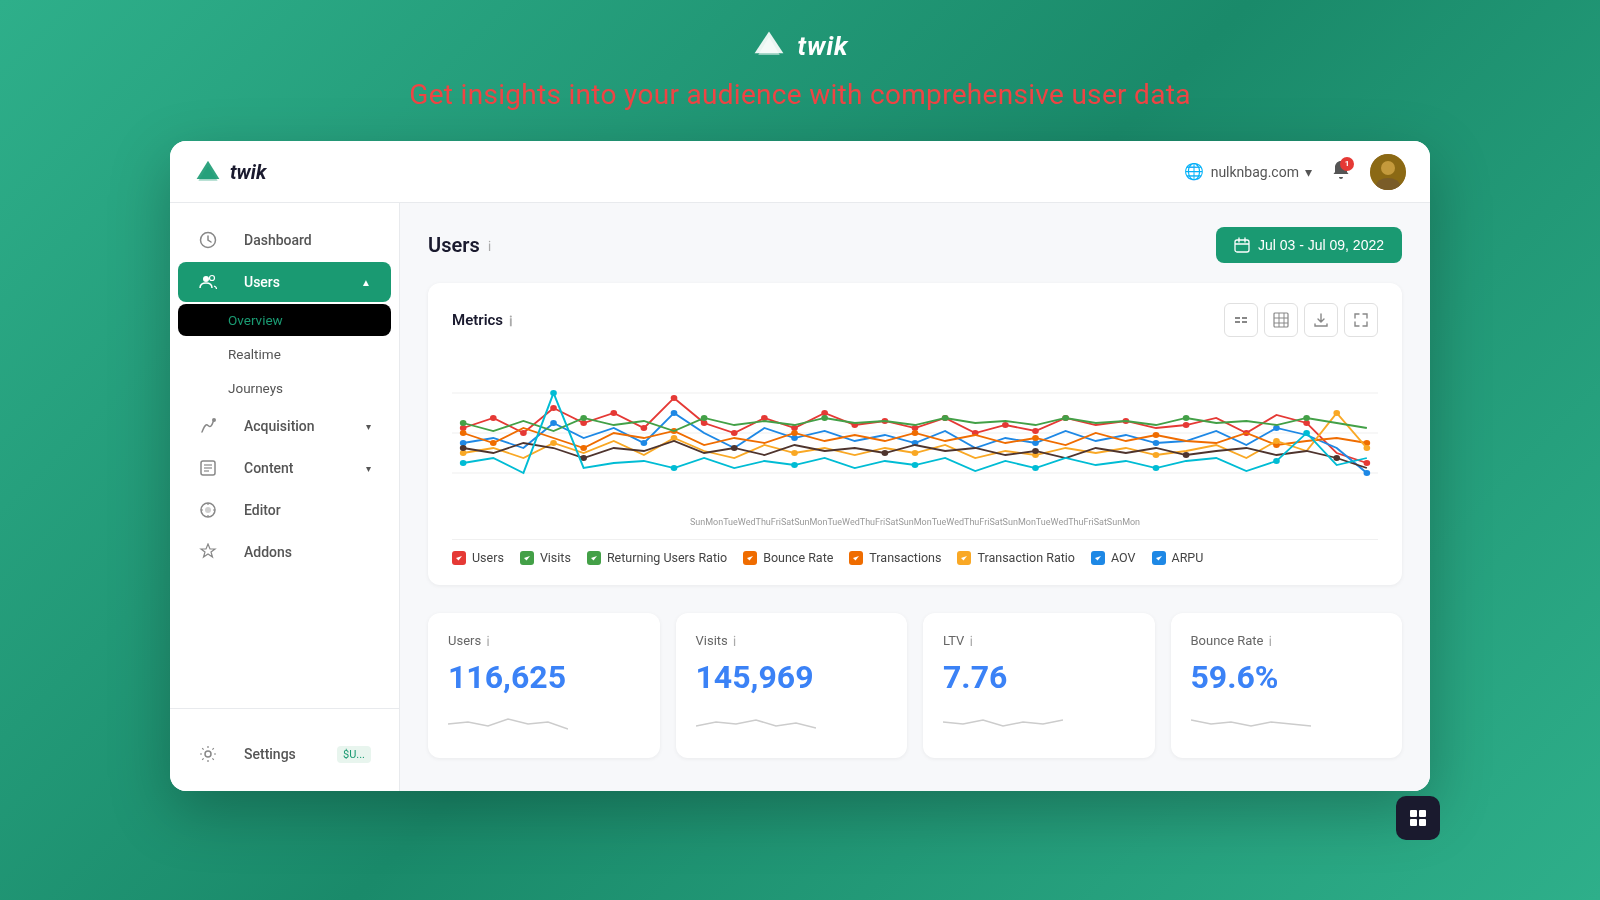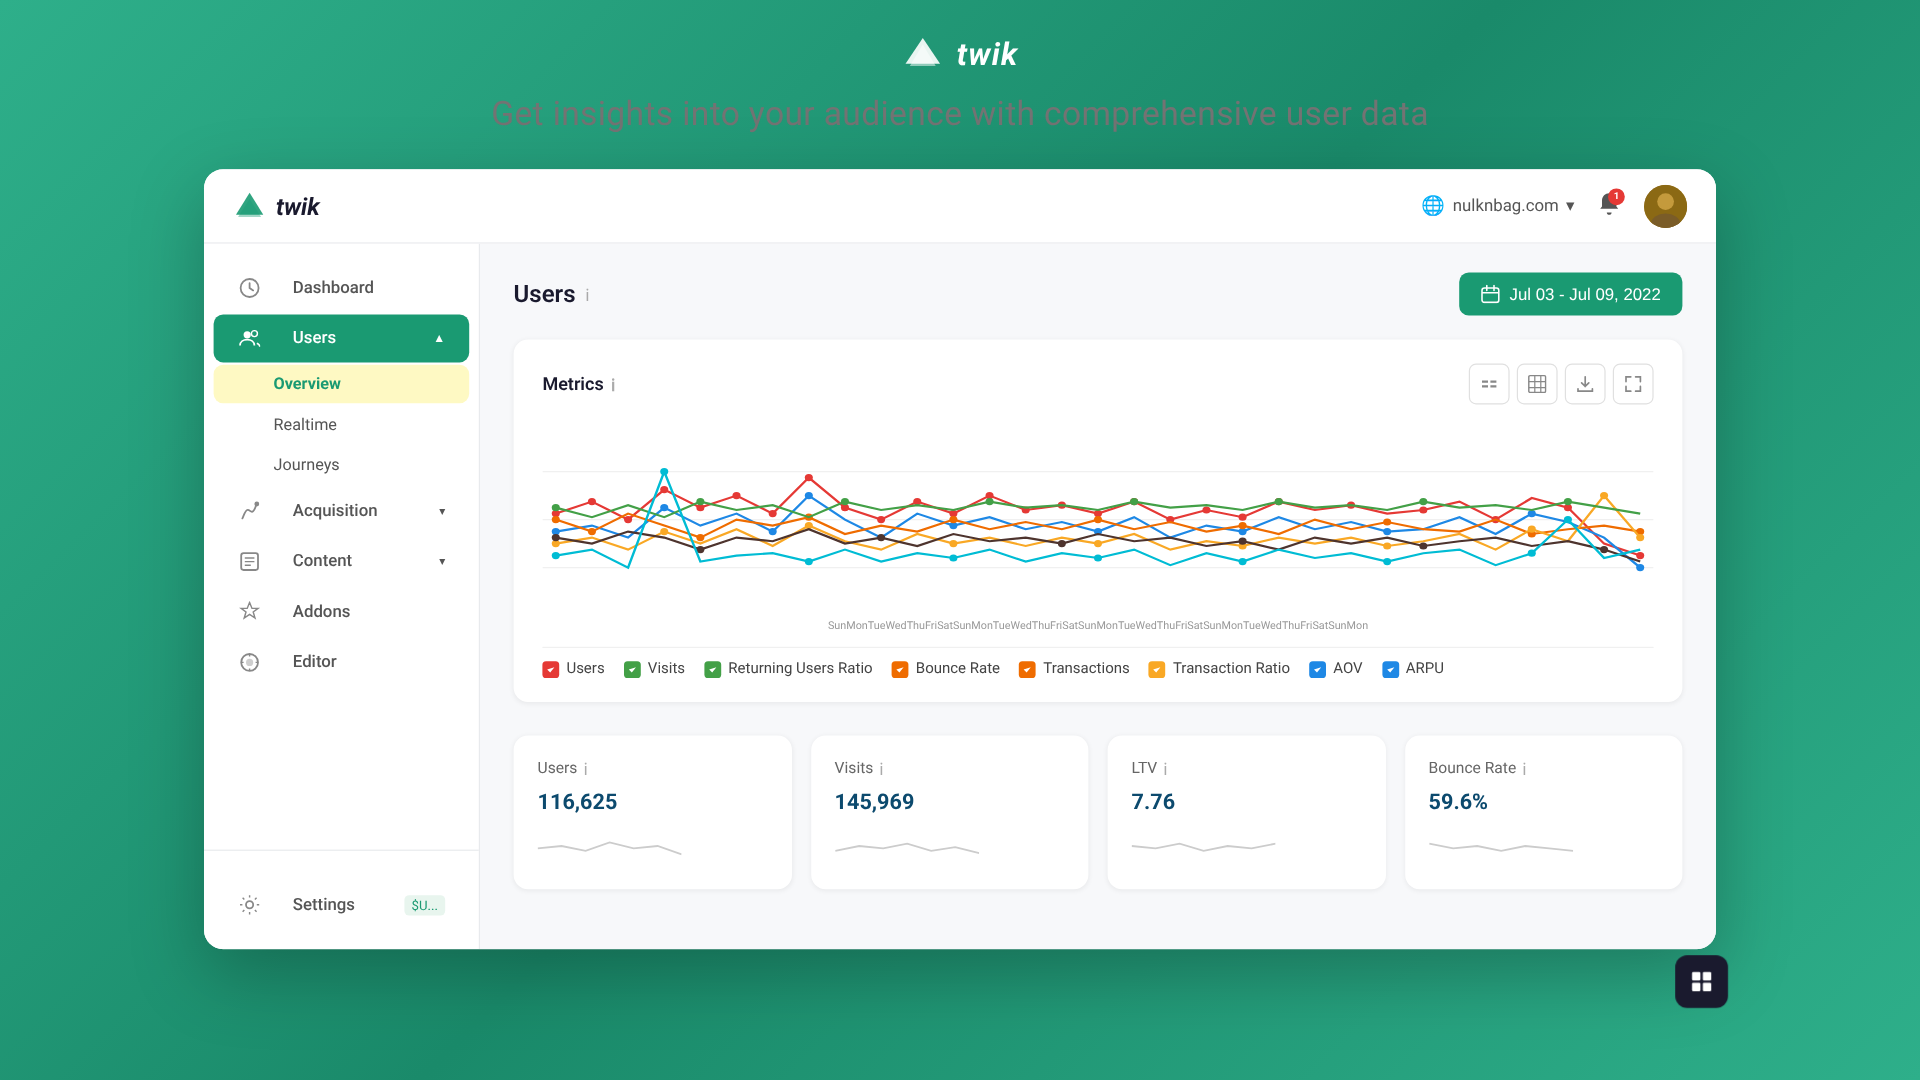--- a/index.html
+++ b/index.html
@@ -41,7 +41,7 @@
       letter-spacing: 1px;
     }
     .tagline {
-      color: #737373;
+      color: #ef4444;
       font-size: 28px;
       font-weight: 400;
       letter-spacing: 0.3px;

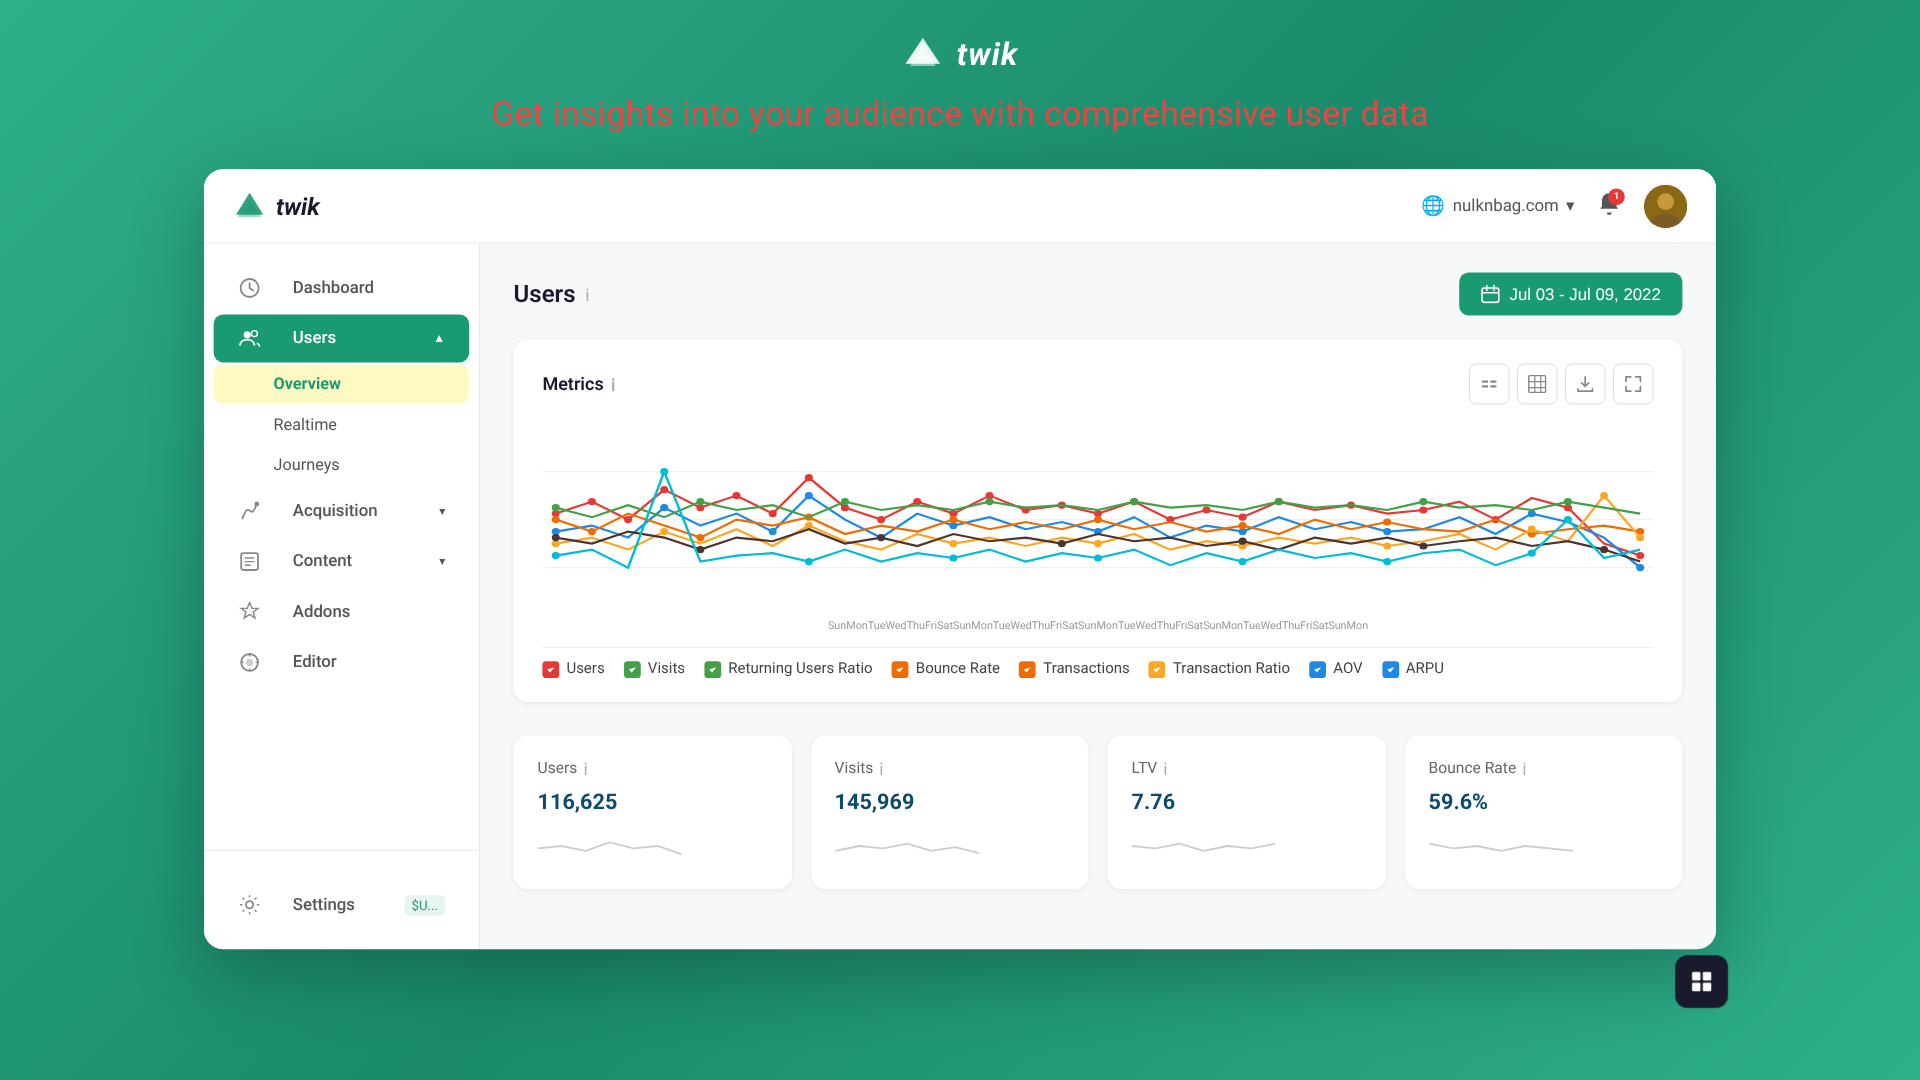--- a/index.html
+++ b/index.html
@@ -198,9 +198,9 @@
       margin: 1px 8px;
     }
     .sidebar-sub-item.active-sub {
-      background: #fef9c3;
+      background: #000000;
       color: #1a9a72;
-      font-weight: 700;
+      font-weight: 400;
     }
     .sidebar-spacer { flex: 1; }
     .sidebar-bottom {

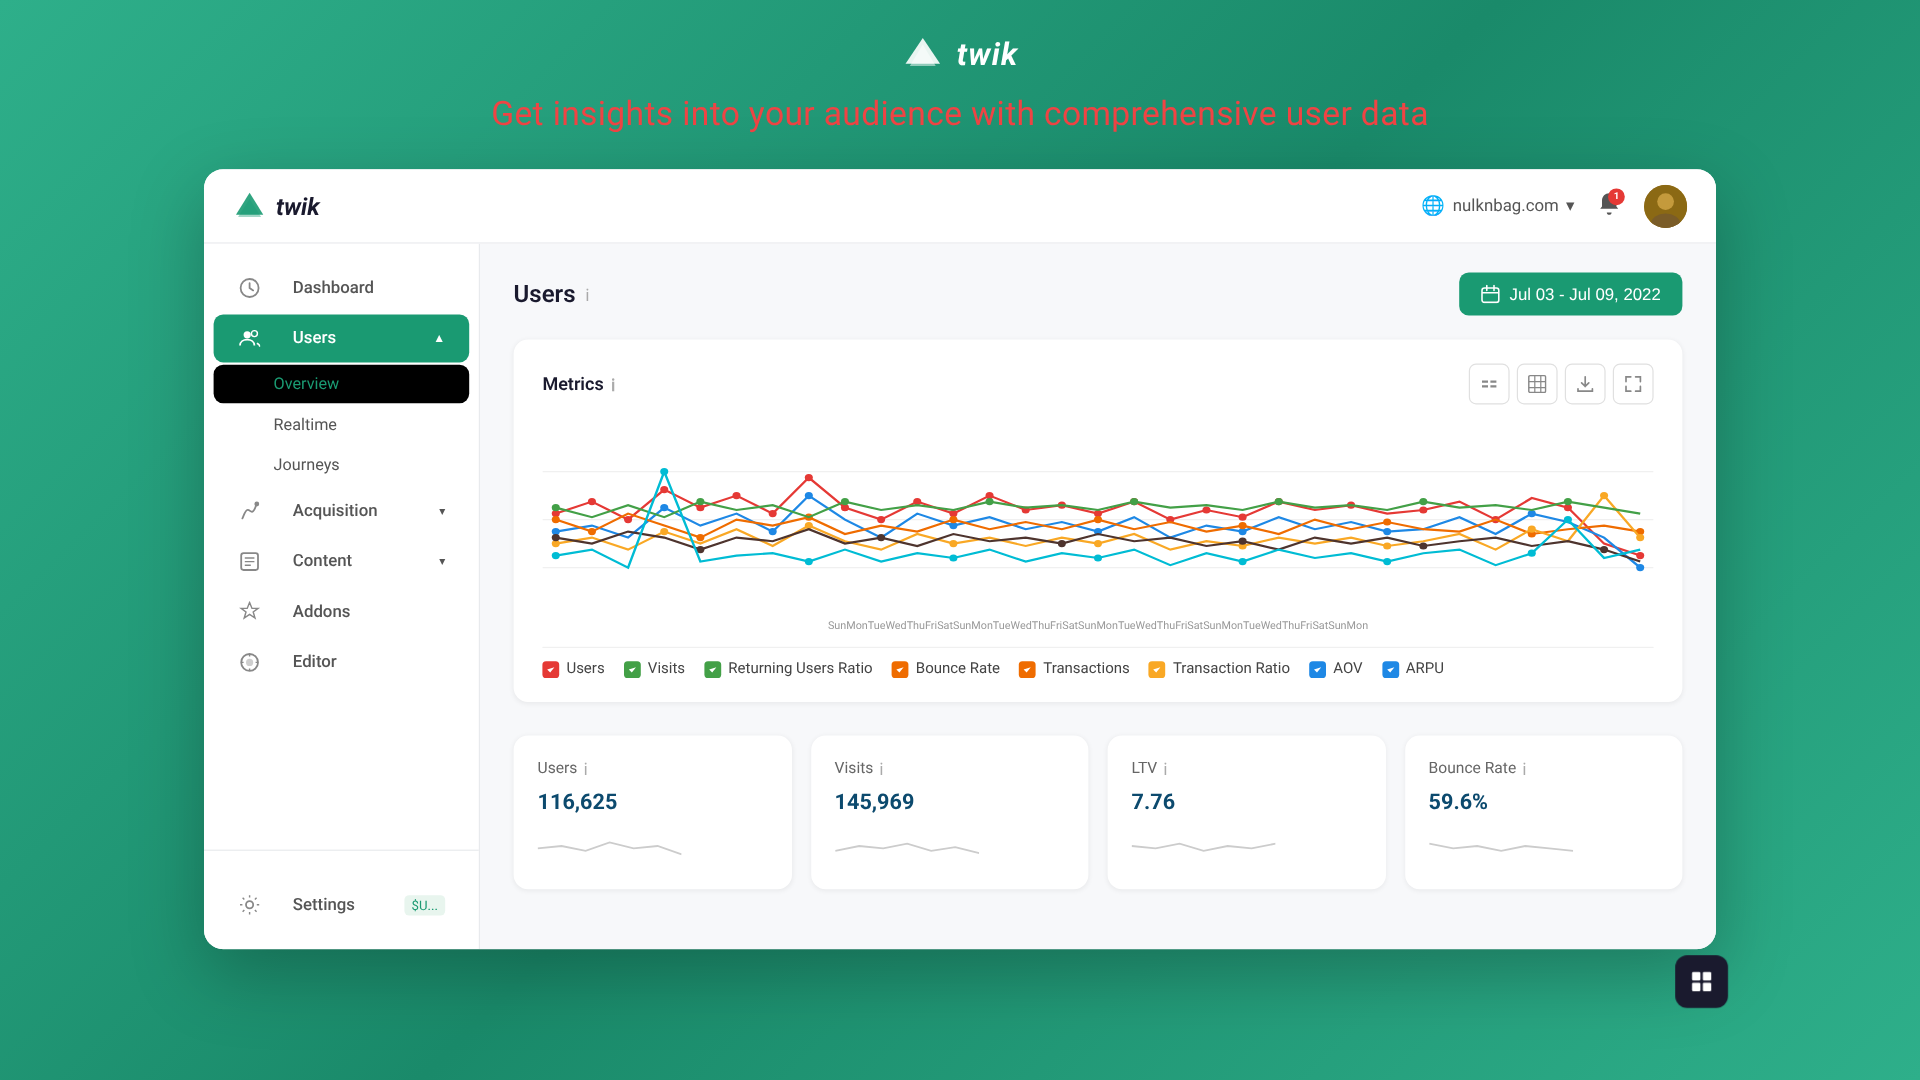--- a/index.html
+++ b/index.html
@@ -498,21 +498,21 @@
       <div class="sidebar-item">
         <span class="item-icon">
           <svg width="18" height="18" viewBox="0 0 18 18" fill="none">
-            <path d="M9 1l2 5h5l-4 3 1.5 5L9 11l-4.5 3L6 9 2 6h5z" stroke="#888" stroke-width="1.2" fill="none"></path>
+            <circle cx="9" cy="9" r="7" stroke="#888" stroke-width="1.5"></circle>
+            <circle cx="9" cy="9" r="3" fill="#888" opacity="0.4"></circle>
+            <path d="M9 2v2M9 14v2M2 9h2M14 9h2" stroke="#888" stroke-width="1.2"></path>
           </svg>
         </span>
-        <span class="item-label">Addons</span>
+        <span class="item-label">Editor</span>
       </div>
 
       <div class="sidebar-item">
         <span class="item-icon">
           <svg width="18" height="18" viewBox="0 0 18 18" fill="none">
-            <circle cx="9" cy="9" r="7" stroke="#888" stroke-width="1.5"></circle>
-            <circle cx="9" cy="9" r="3" fill="#888" opacity="0.4"></circle>
-            <path d="M9 2v2M9 14v2M2 9h2M14 9h2" stroke="#888" stroke-width="1.2"></path>
+            <path d="M9 1l2 5h5l-4 3 1.5 5L9 11l-4.5 3L6 9 2 6h5z" stroke="#888" stroke-width="1.2" fill="none"></path>
           </svg>
         </span>
-        <span class="item-label">Editor</span>
+        <span class="item-label">Addons</span>
       </div>
 
       <div class="sidebar-spacer"></div>

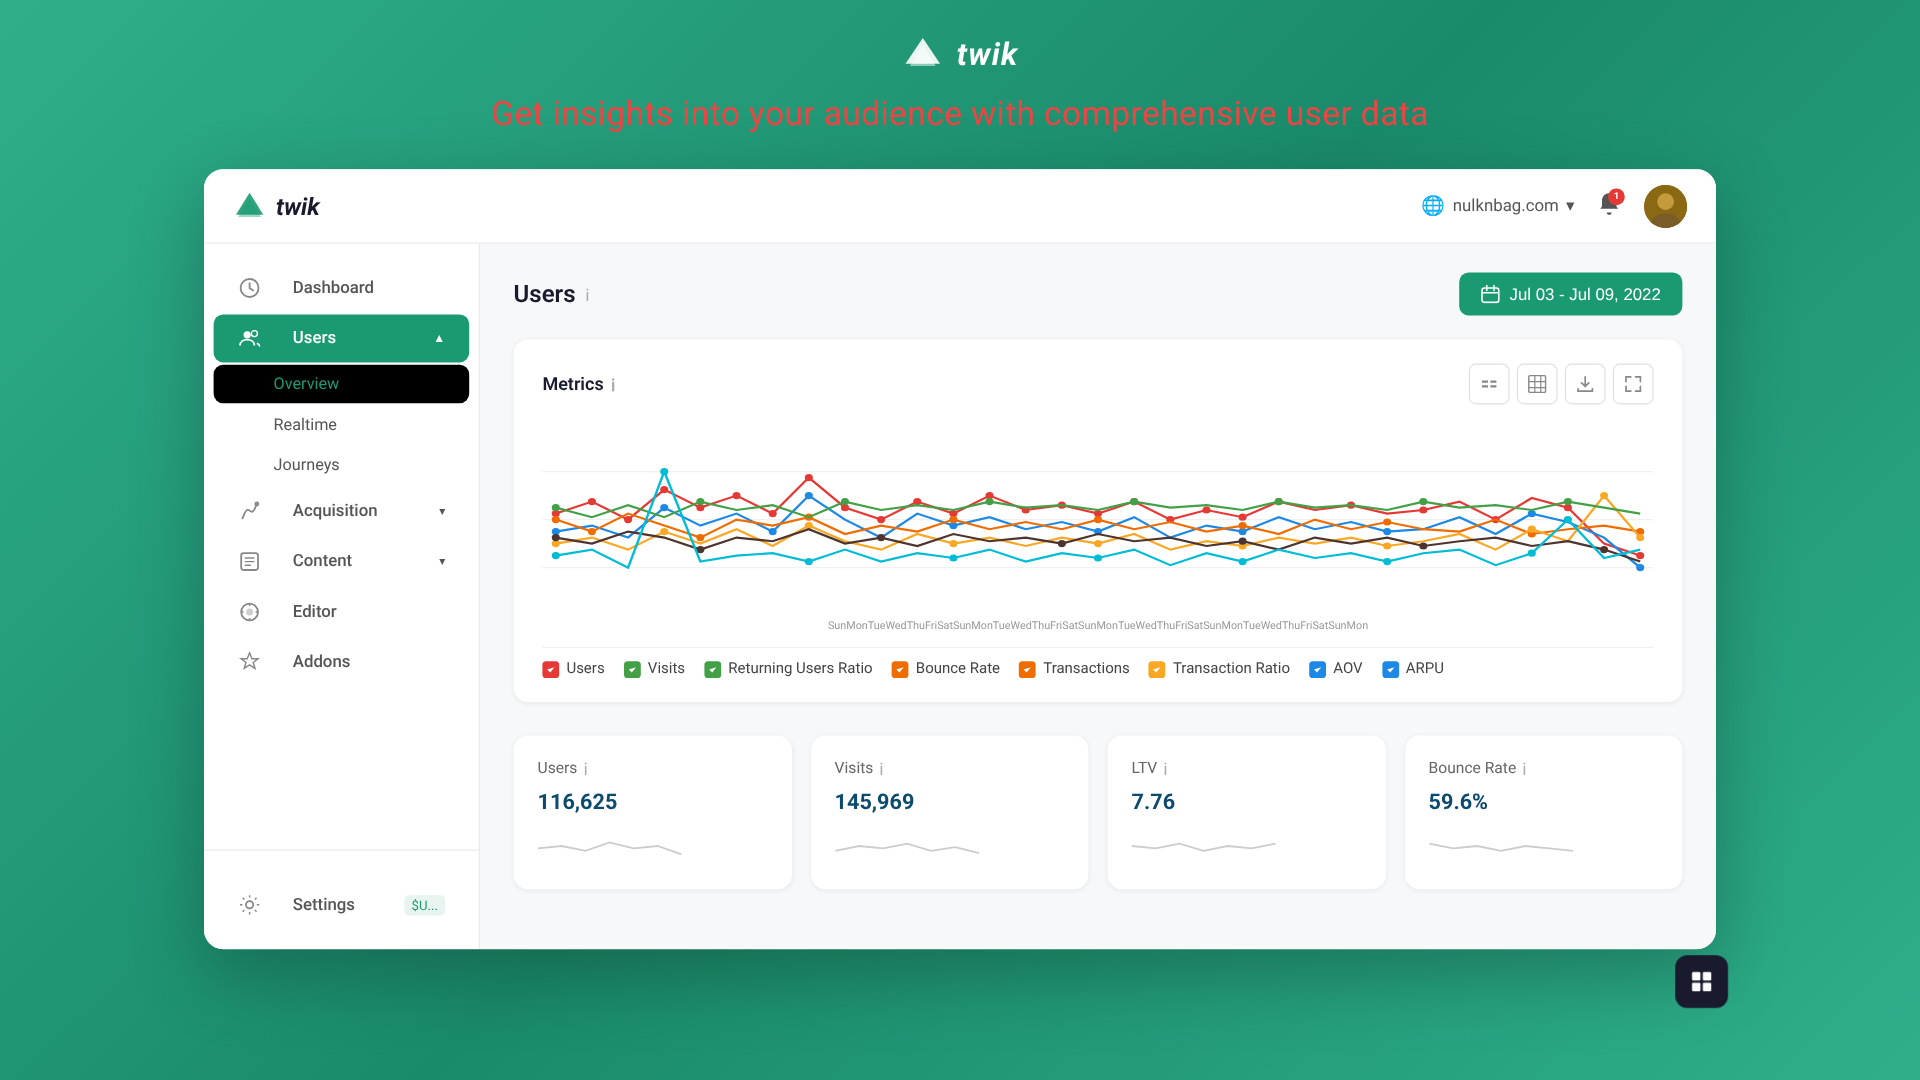--- a/index.html
+++ b/index.html
@@ -357,9 +357,9 @@
       margin-bottom: 8px;
     }
     .stat-value {
-      font-size: 18px;
+      font-size: 32px;
       font-weight: 700;
-      color: #0c4a6e;
+      color: #3b82f6;
       margin-bottom: 8px;
     }
     .stat-sparkline {

